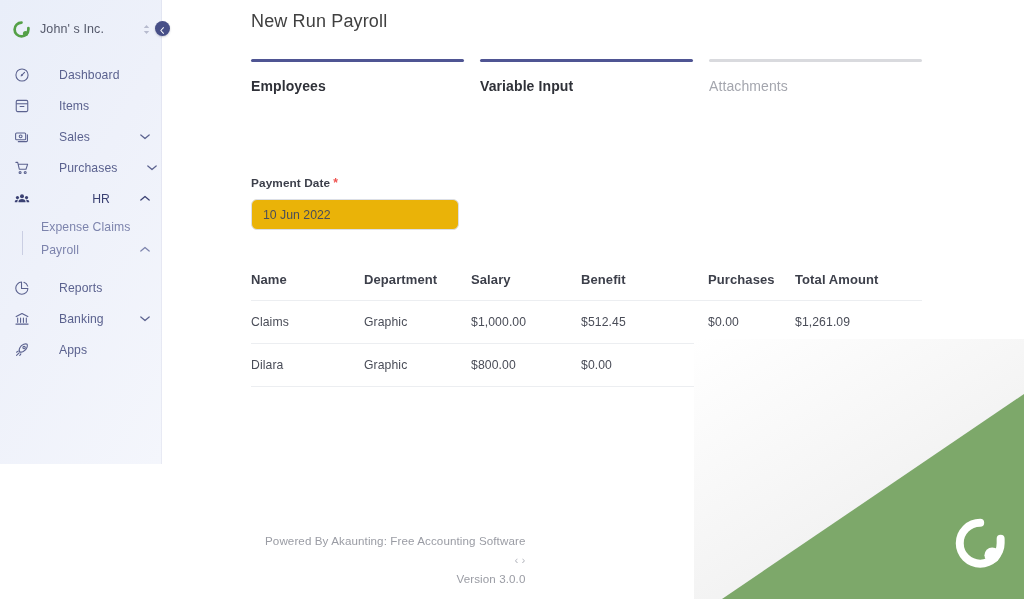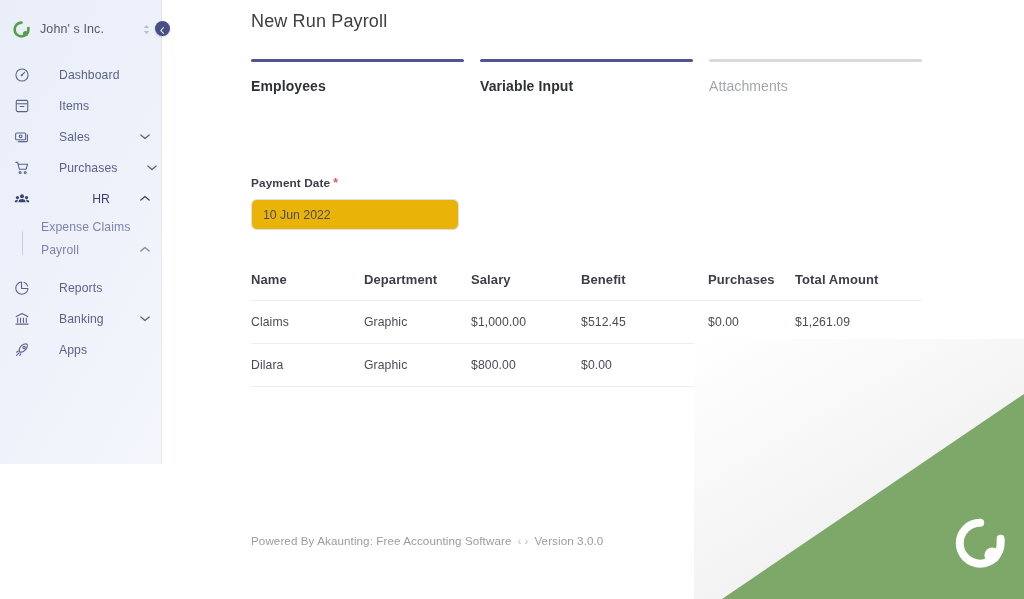--- a/index.html
+++ b/index.html
@@ -247,7 +247,7 @@
   
   .footer {
     position: absolute;
-    left: 89px;
+    left: 103px;
     top: 534px;
     display: flex;
     align-items: flex-end;
@@ -256,6 +256,7 @@
     color: #9a9ca4;
     letter-spacing: .1px;
     z-index: 4;
+    flex-direction: column;
   }
   .footer .sep { display: flex; gap: 3px; color: #b9bbc2; }
 

